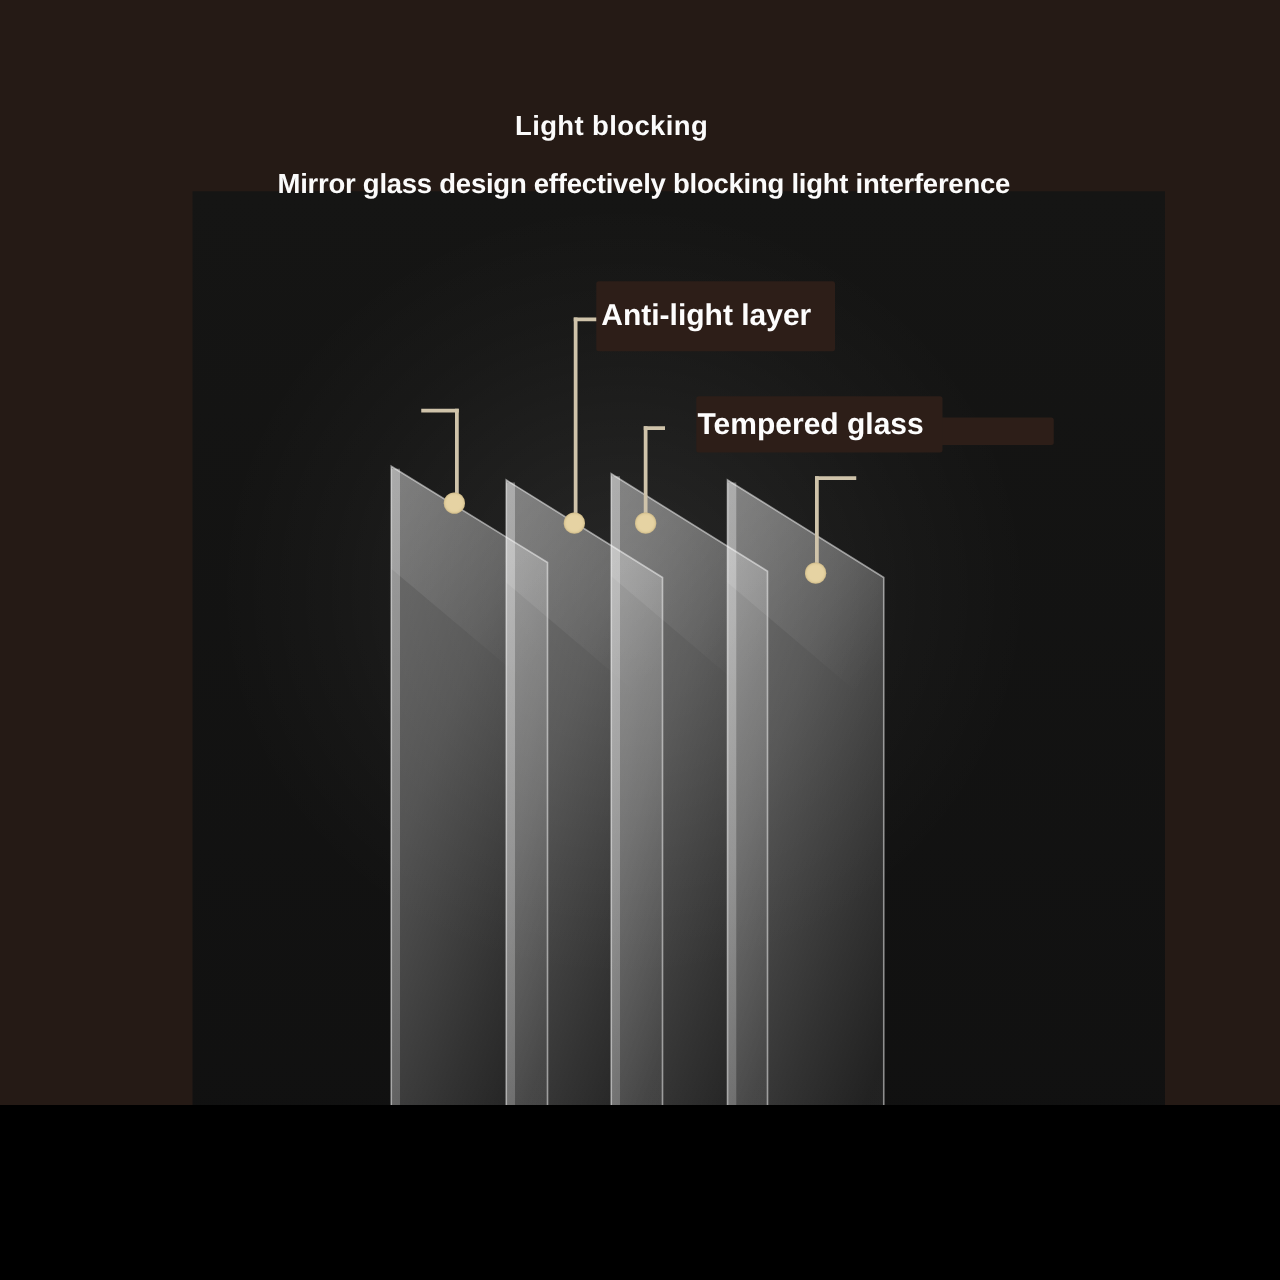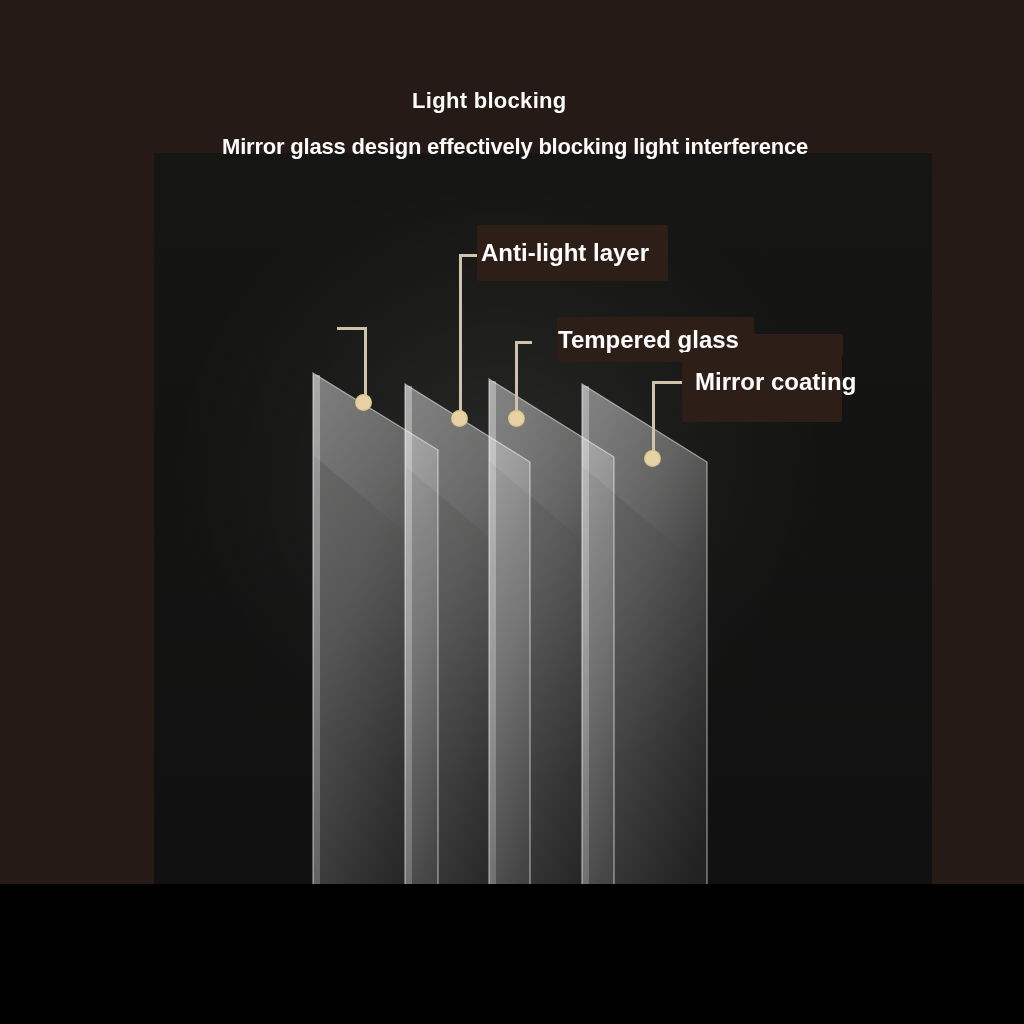--- a/index.html
+++ b/index.html
@@ -128,9 +128,6 @@
   <div class="label-box box-tempered">
     <span>Tempered glass</span>
   </div>
-  <div class="label-box box-mirror">
-    <span>Mirror coating</span>
-  </div>
 
 </div>
 

